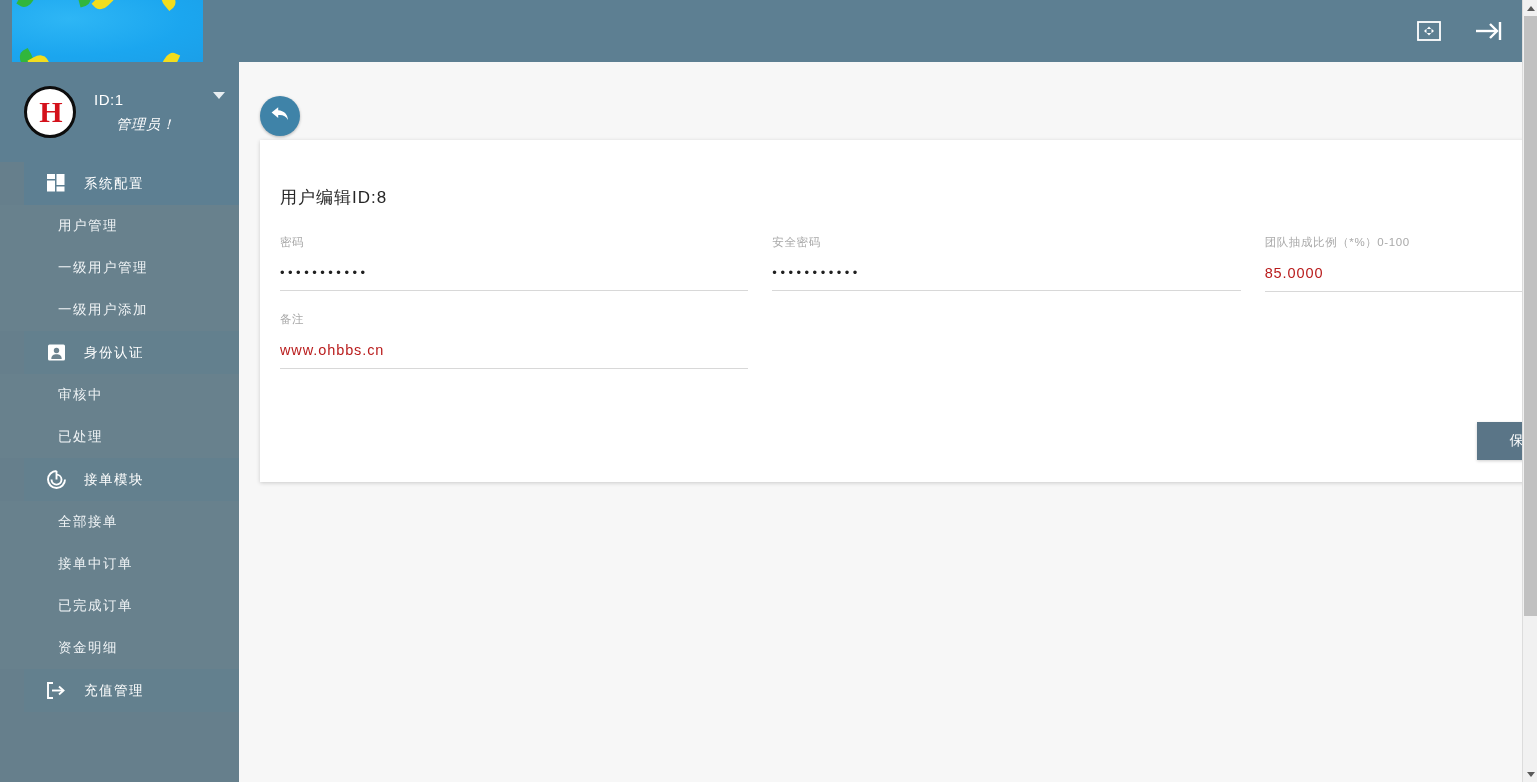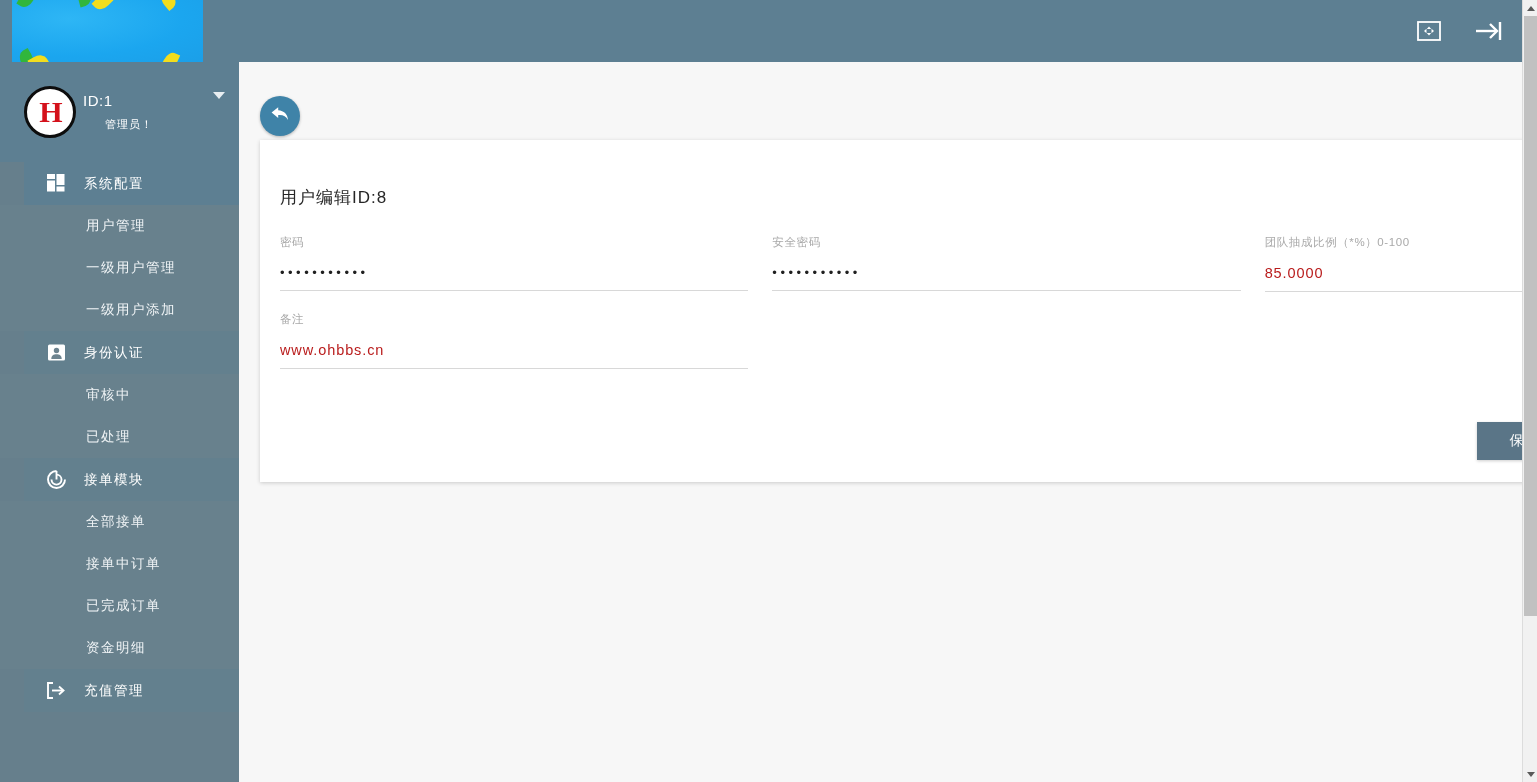--- a/index.html
+++ b/index.html
@@ -113,7 +113,7 @@
     border-top: 0;
   }
   .profile-text {
-    margin-left: 7px;
+    margin-left: 18px;
     color: #ffffff;
     flex: 1;
   }

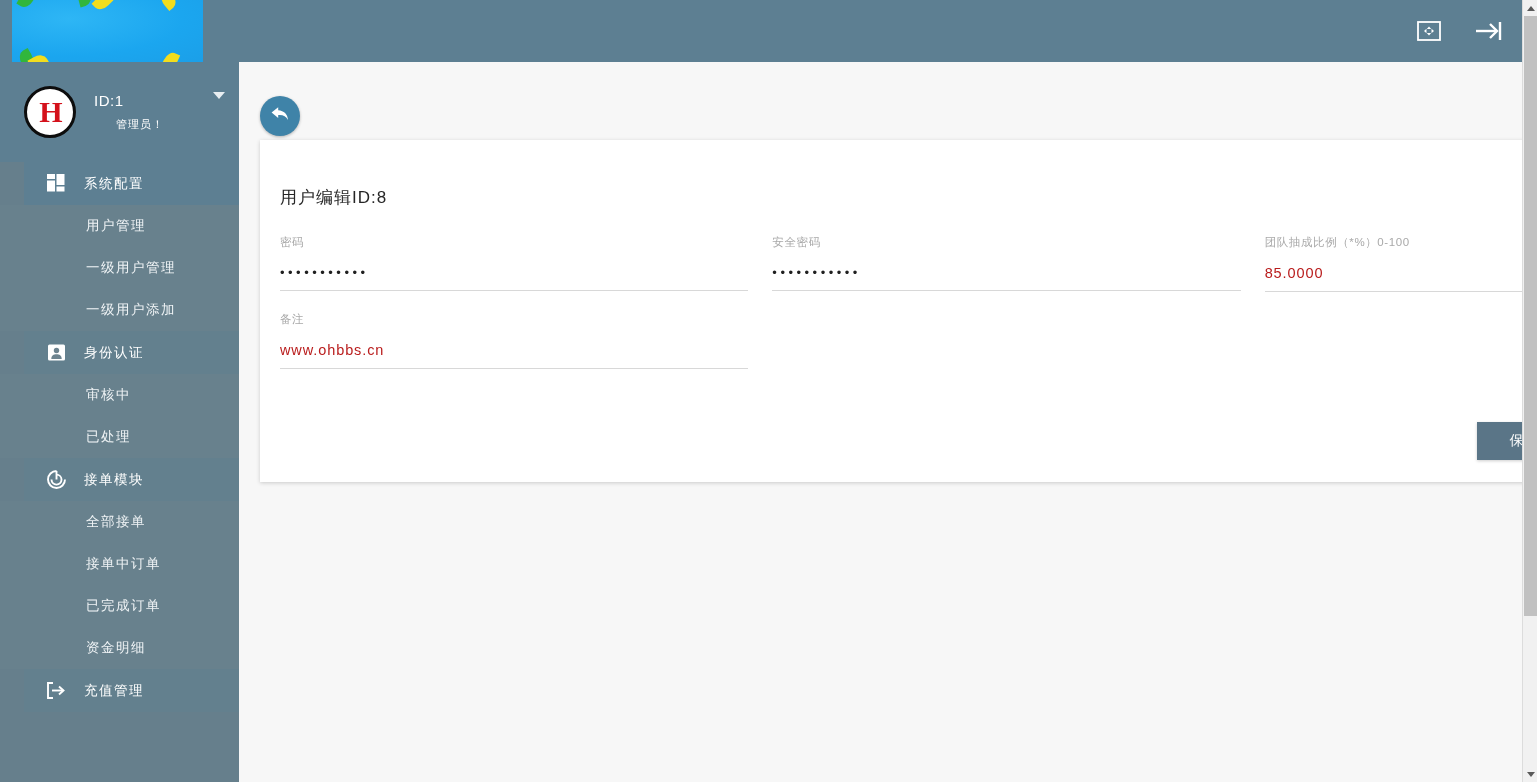--- a/index.html
+++ b/index.html
@@ -123,9 +123,10 @@
     margin-bottom: 8px;
   }
   .profile-role {
-    font-size: 11px;
+    font-size: 14px;
     letter-spacing: 1px;
     margin-left: 22px;
+    font-style: italic;
   }
   .caret {
     width: 0; height: 0;

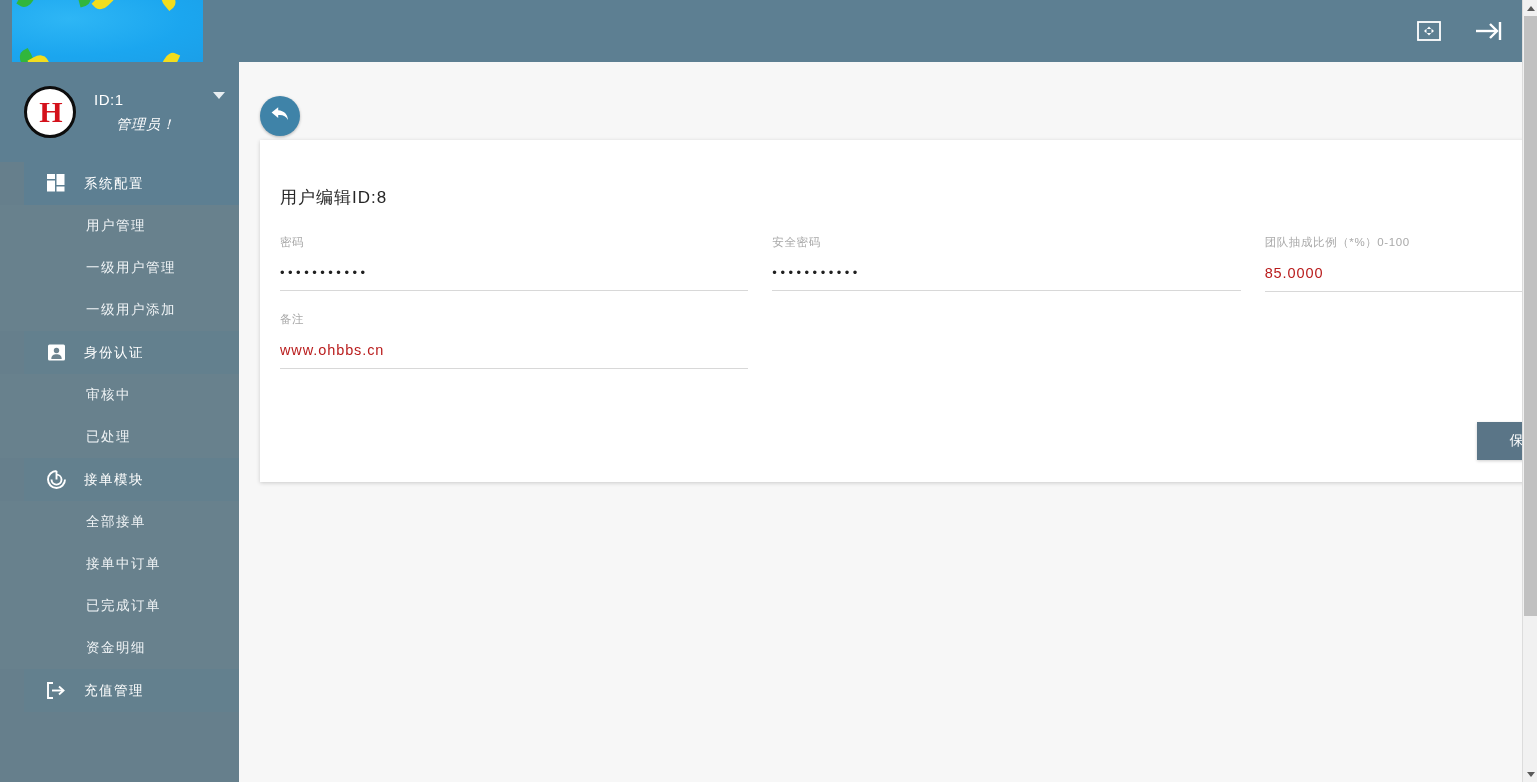--- a/index.html
+++ b/index.html
@@ -163,7 +163,7 @@
     height: 42px;
     display: flex;
     align-items: center;
-    padding-left: 86px;
+    padding-left: 58px;
     color: #f0f4f6;
     font-size: 13.5px;
     letter-spacing: 1.5px;

